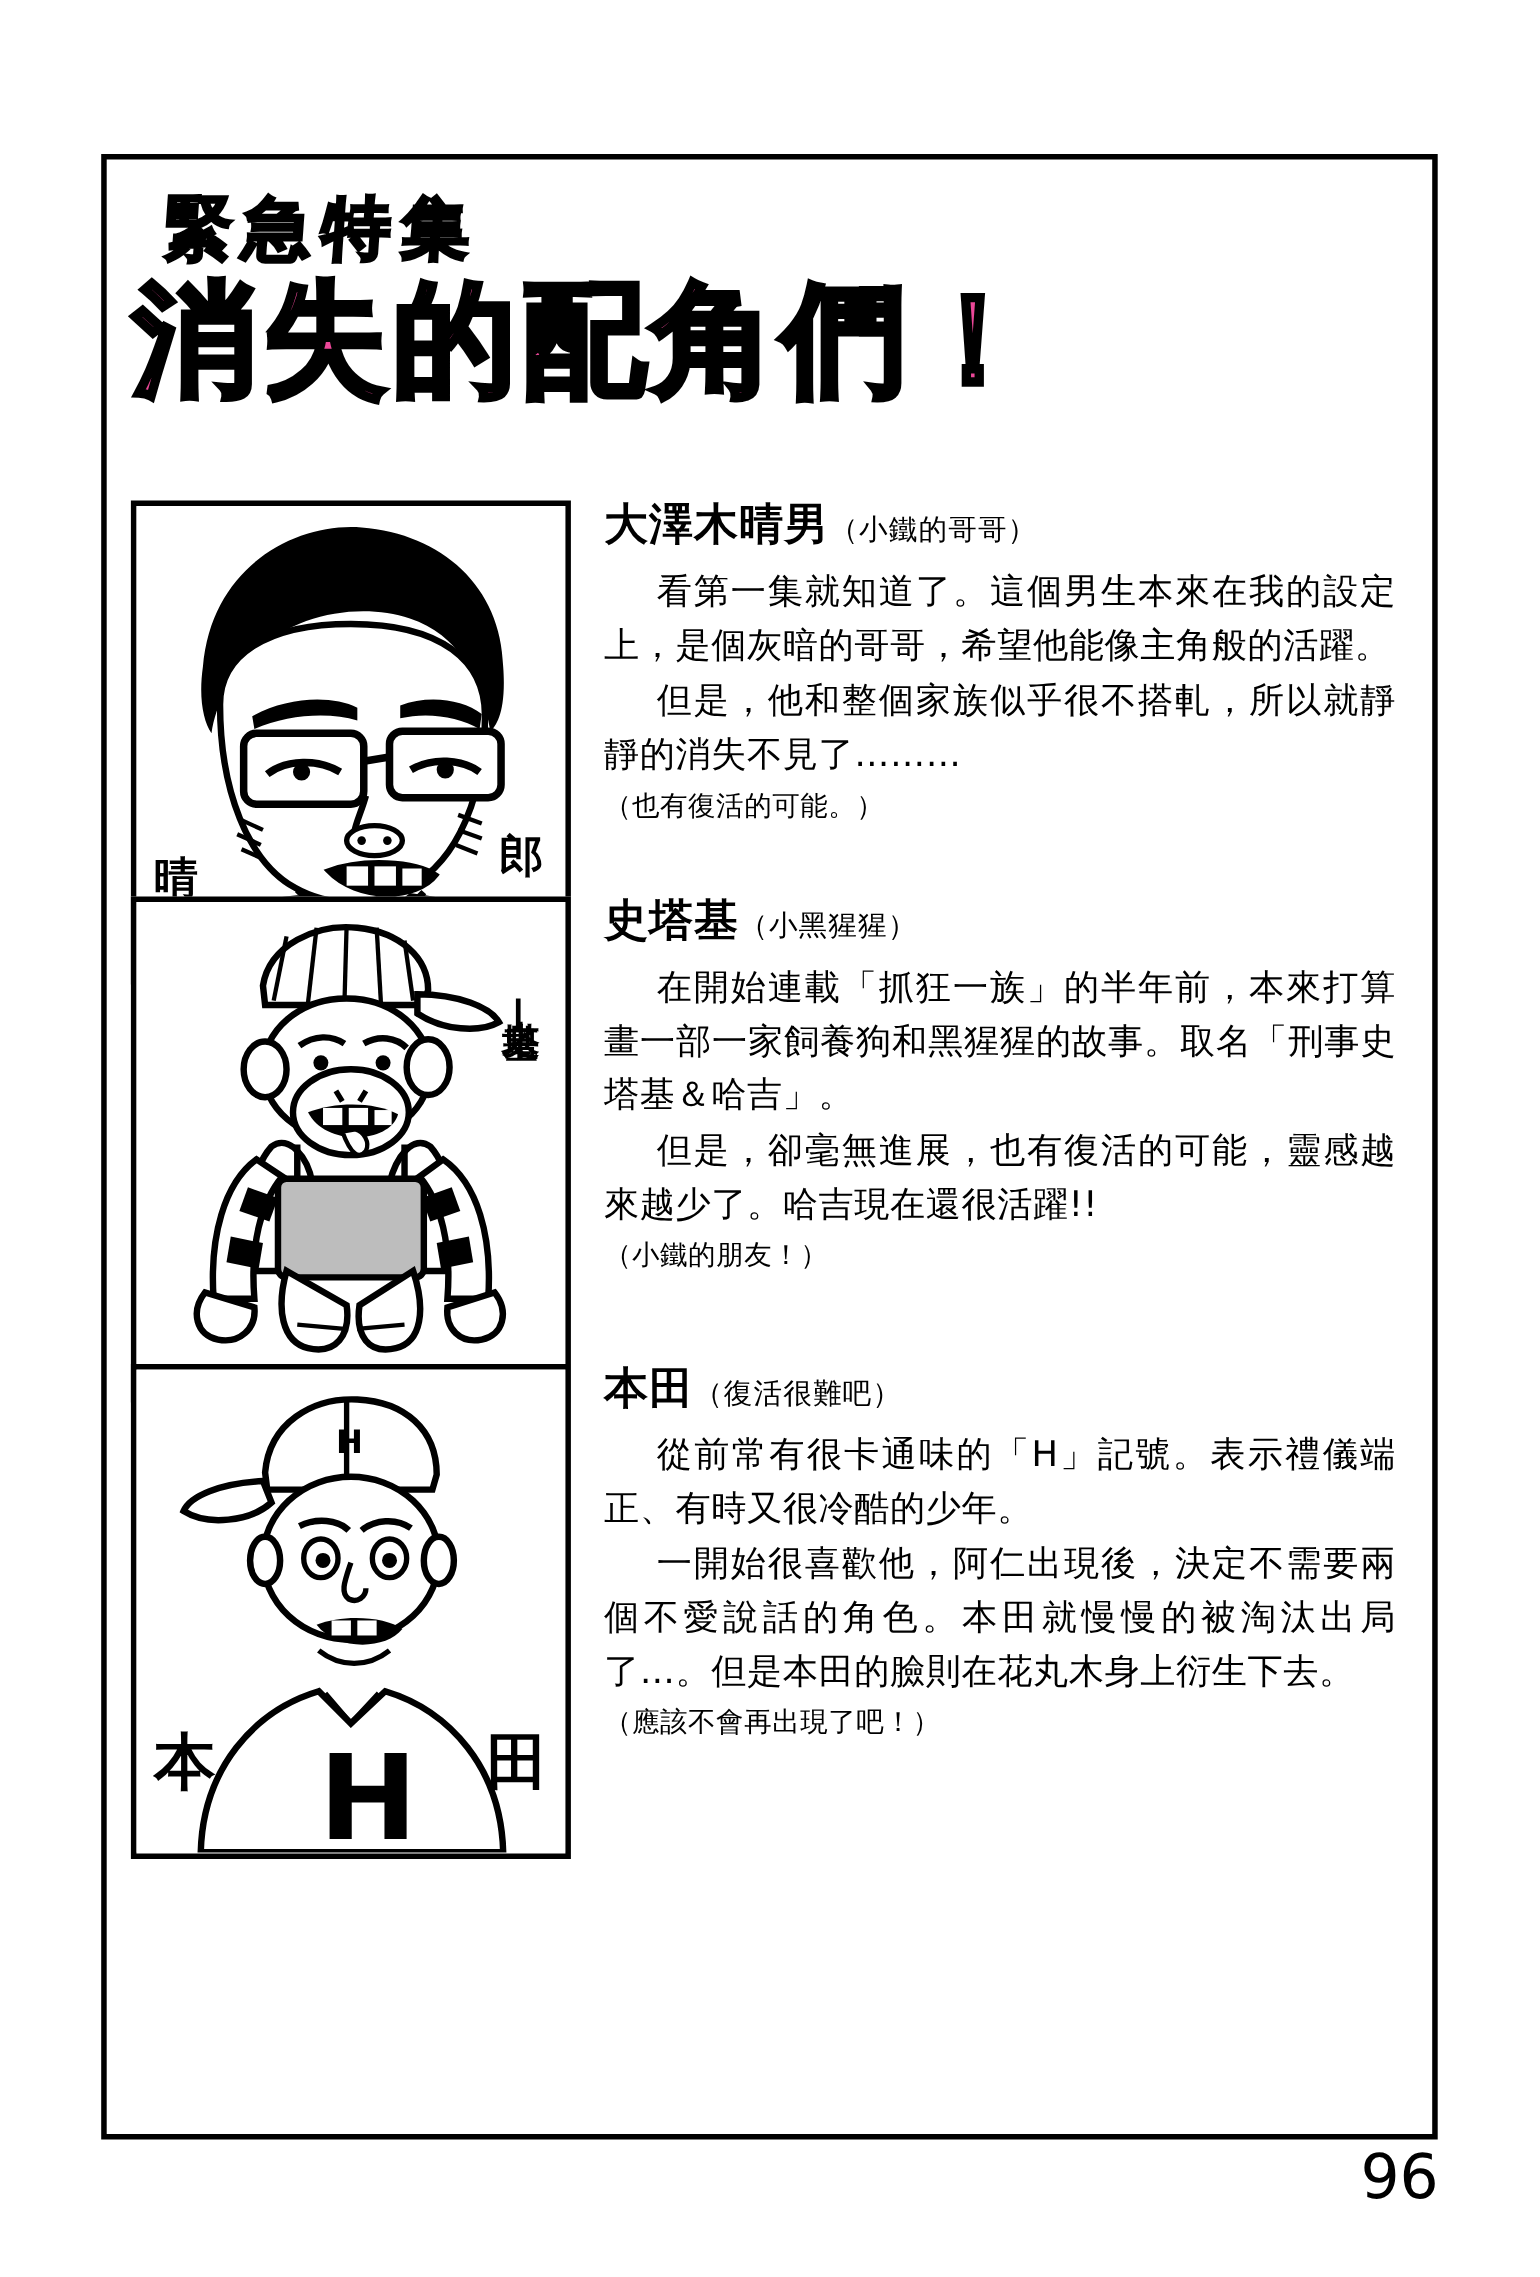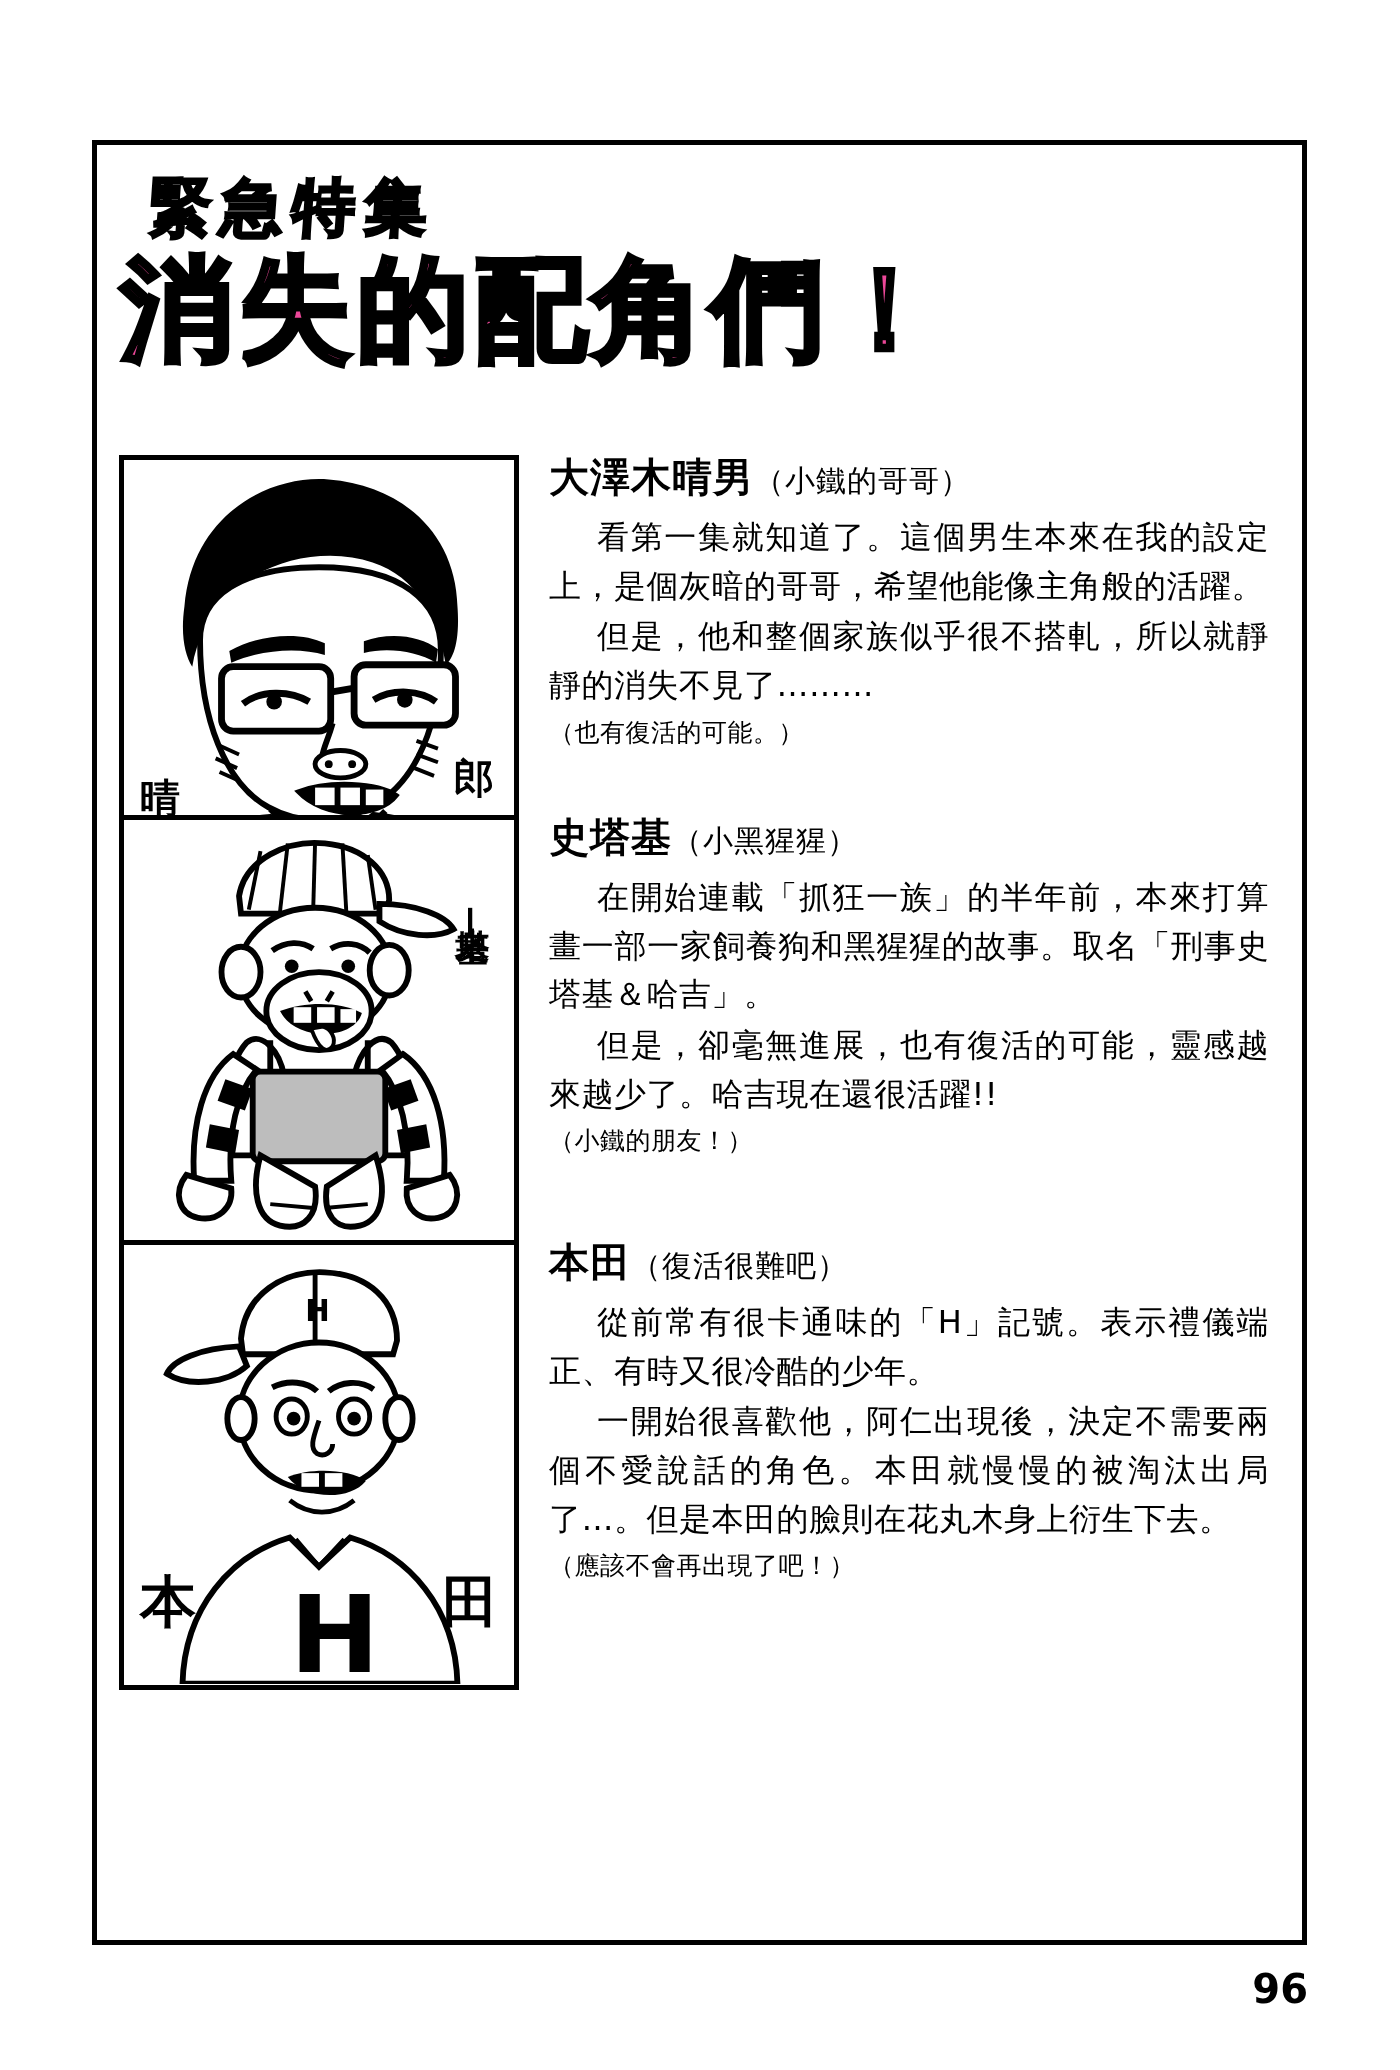--- a/index.html
+++ b/index.html
@@ -90,7 +90,7 @@
     letter-spacing: 1px;
   }
   .entry-head .sub {
-    font-size: 30px;
+    font-size: 26px;
     font-weight: 400;
   }
   .para {

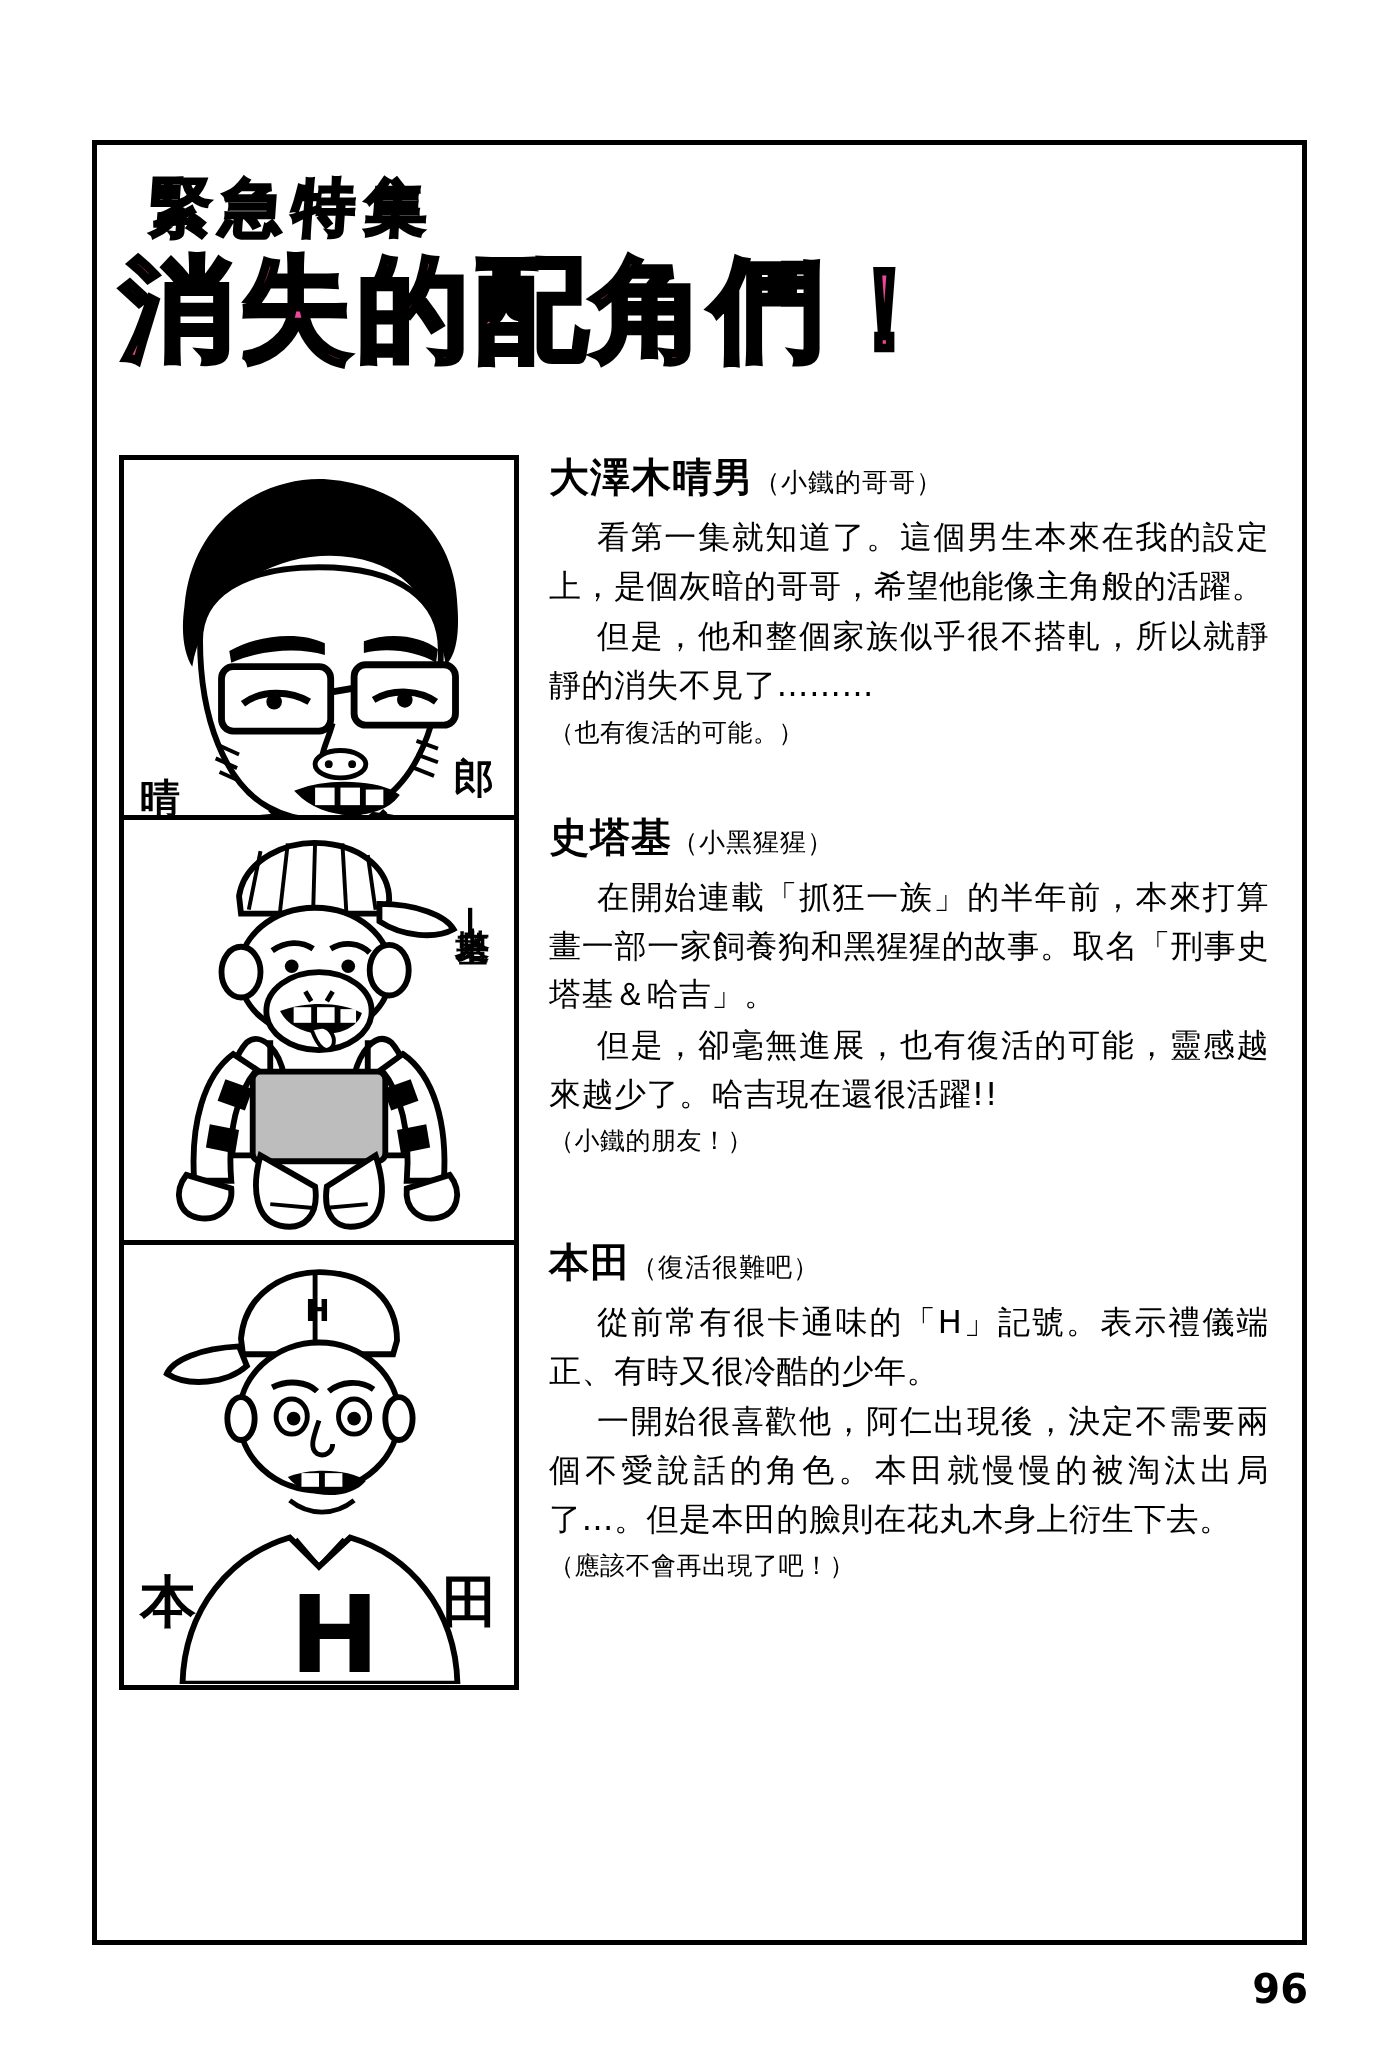--- a/index.html
+++ b/index.html
@@ -111,8 +111,8 @@
     position: absolute;
     right: 92px;
     bottom: 58px;
-    font-size: 40px;
-    font-weight: 700;
+    font-size: 56px;
+    font-weight: 400;
     font-family: "DejaVu Sans", sans-serif;
     margin-left: 33px;
   }

